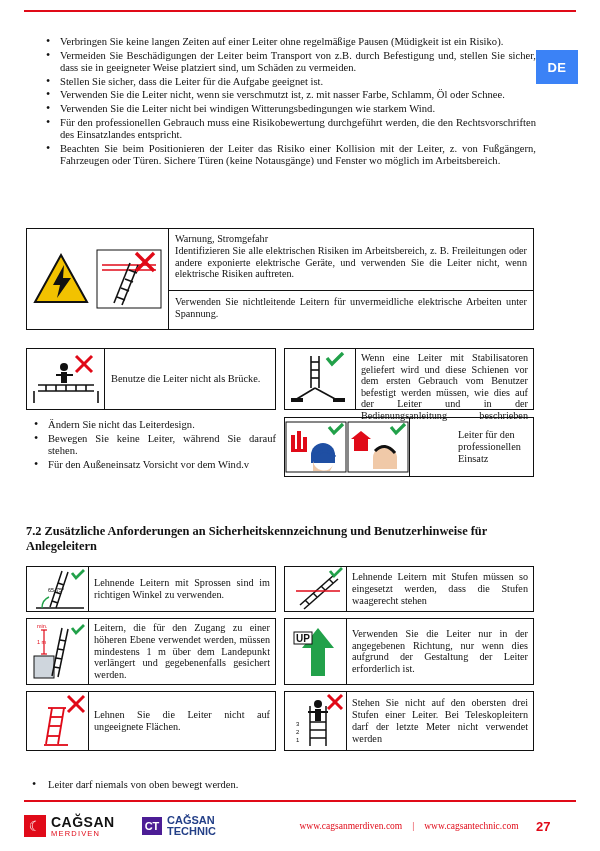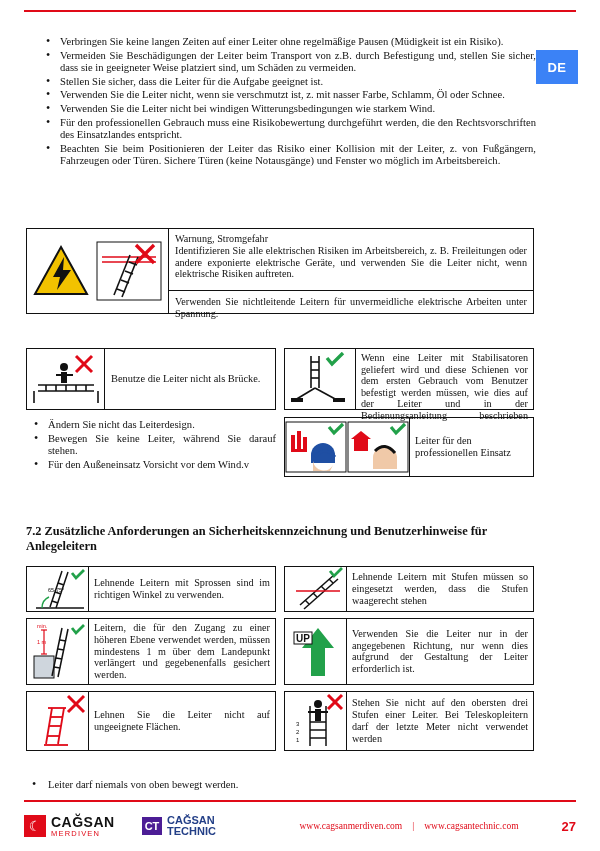--- a/index.html
+++ b/index.html
@@ -54,7 +54,7 @@
   .warnbox {
     position: absolute;
     left: 26px; top: 228px;
-    width: 508px; height: 86px;
+    width: 508px; height: 102px;
     border: 1px solid #111;
     display: flex;
   }

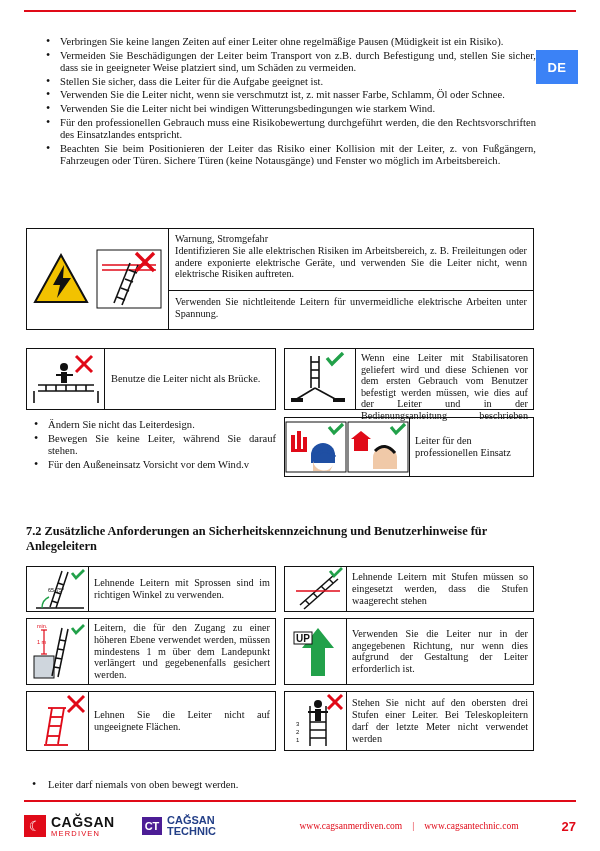--- a/index.html
+++ b/index.html
@@ -130,7 +130,7 @@
     border-right: 1px solid #111;
     display: flex; align-items: center; justify-content: space-evenly;
   }
-  .prof-text { padding: 0 5px; font-size: 10.3px; line-height: 12px; display:flex; align-items:center; }
+  .prof-text { padding: 0 15px; font-size: 10.3px; line-height: 12px; display:flex; align-items:center;margin-left:33px; }
 
   h2.section {
     position: absolute; left: 26px; top: 524px; width: 510px;

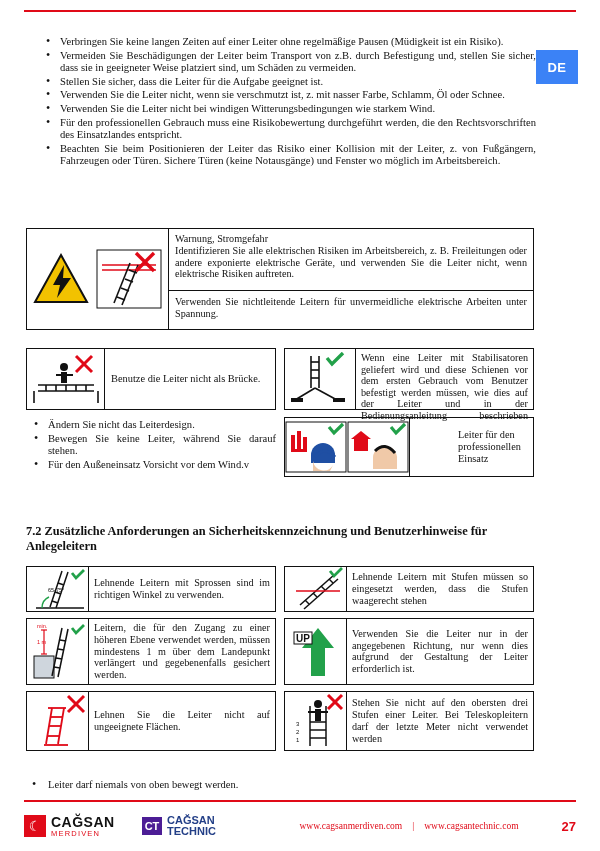--- a/index.html
+++ b/index.html
@@ -207,7 +207,7 @@
   }
   .links .sep { color: #e00a18; }
   .pageno {
-    width: 40px; text-align: right; color: #e00a18;
+    width: 40px; text-align: left; color: #e00a18;
     font-family:"Liberation Sans",sans-serif; font-weight: bold; font-size: 13px;
   }
   svg { display:block; }

